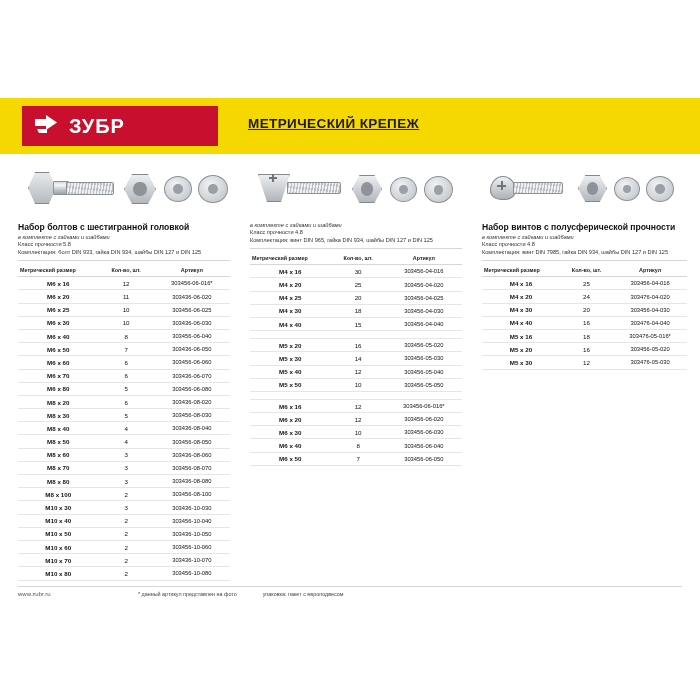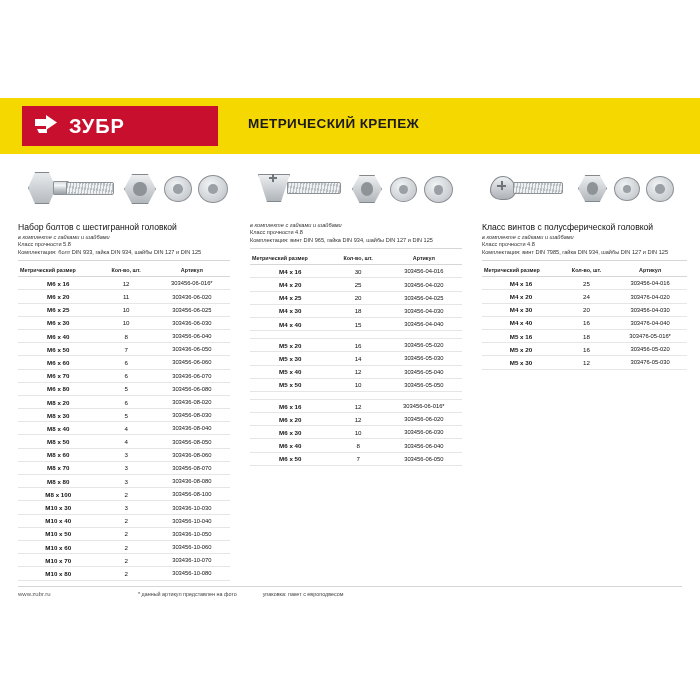--- a/index.html
+++ b/index.html
@@ -29,7 +29,7 @@
   }
   .header-title{
     position:absolute;left:248px;top:18px;
-    font-size:13.5px;font-weight:bold;color:#1b1b1b;letter-spacing:.4px;
+    font-size:13.5px;font-weight:bold;color:#1b1b1b;letter-spacing:.4px;text-decoration:underline;
   }
 
   

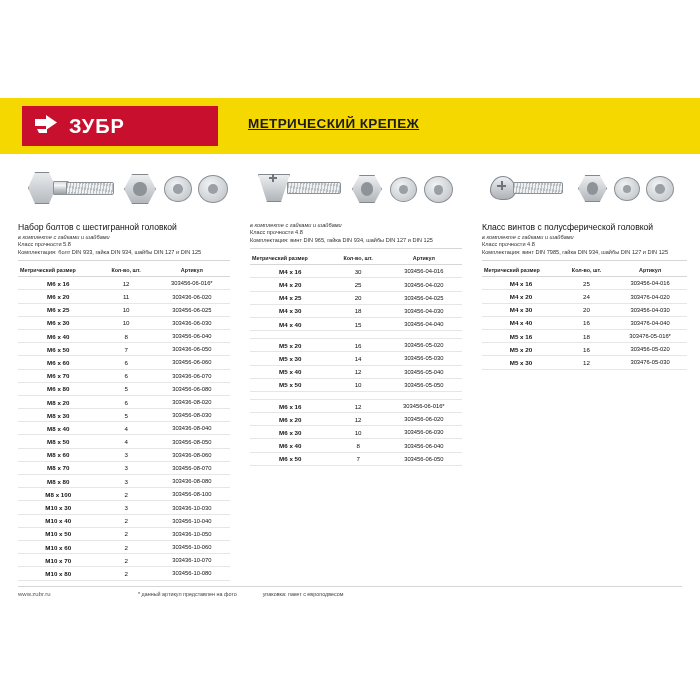--- a/index.html
+++ b/index.html
@@ -42,7 +42,7 @@
   .artwork{height:62px;position:relative;}
 
   .col-title{
-    font-size:8.6px;font-weight:normal;color:#111;margin:0 0 1px 0;line-height:11px;
+    font-size:8.6px;font-weight:bold;color:#111;margin:0 0 1px 0;line-height:11px;
   }
   .col-sub{font-size:5.6px;color:#333;line-height:7.4px;margin:0;}
   .col-sub.it{font-style:italic;}

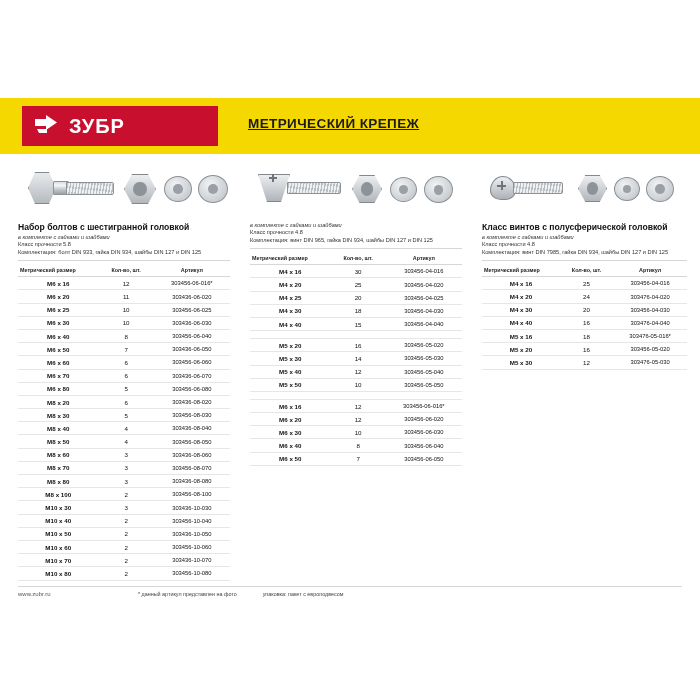--- a/index.html
+++ b/index.html
@@ -419,7 +419,7 @@
         </div>
       </div>
 
-      <div class="col-title">Класс винтов с полусферической головкой</div>
+      <div class="col-title">Набор винтов с полусферической прочности</div>
       <div class="col-sub it">в комплекте с гайками и шайбами</div>
       <div class="col-sub">Класс прочности 4.8</div>
       <div class="col-sub">Комплектация: винт DIN 7985, гайка DIN 934, шайбы DIN 127 и DIN 125</div>

